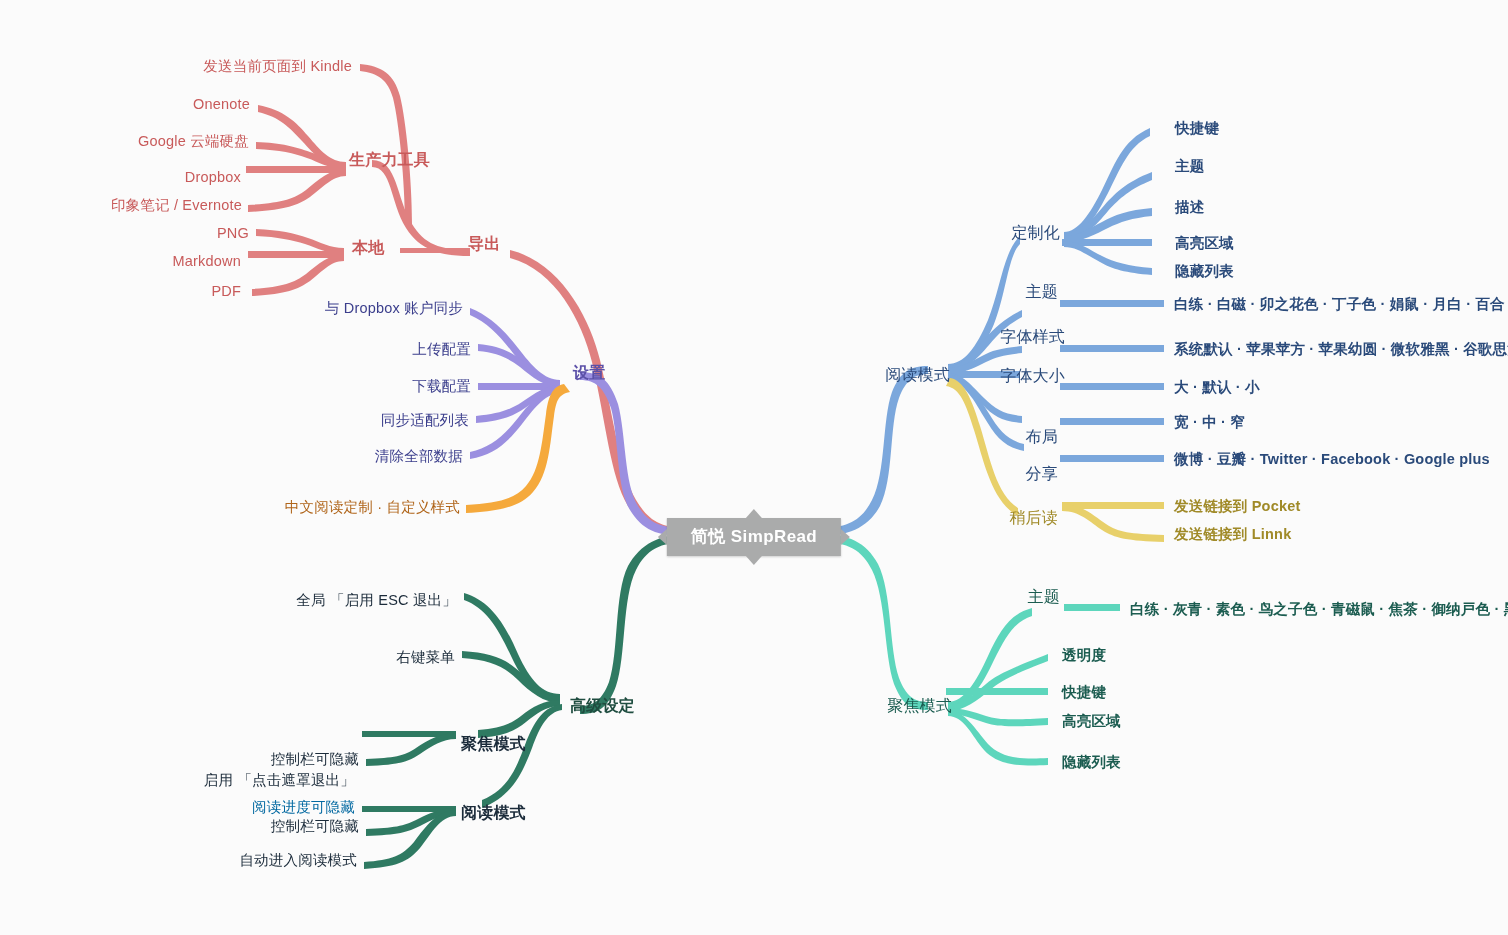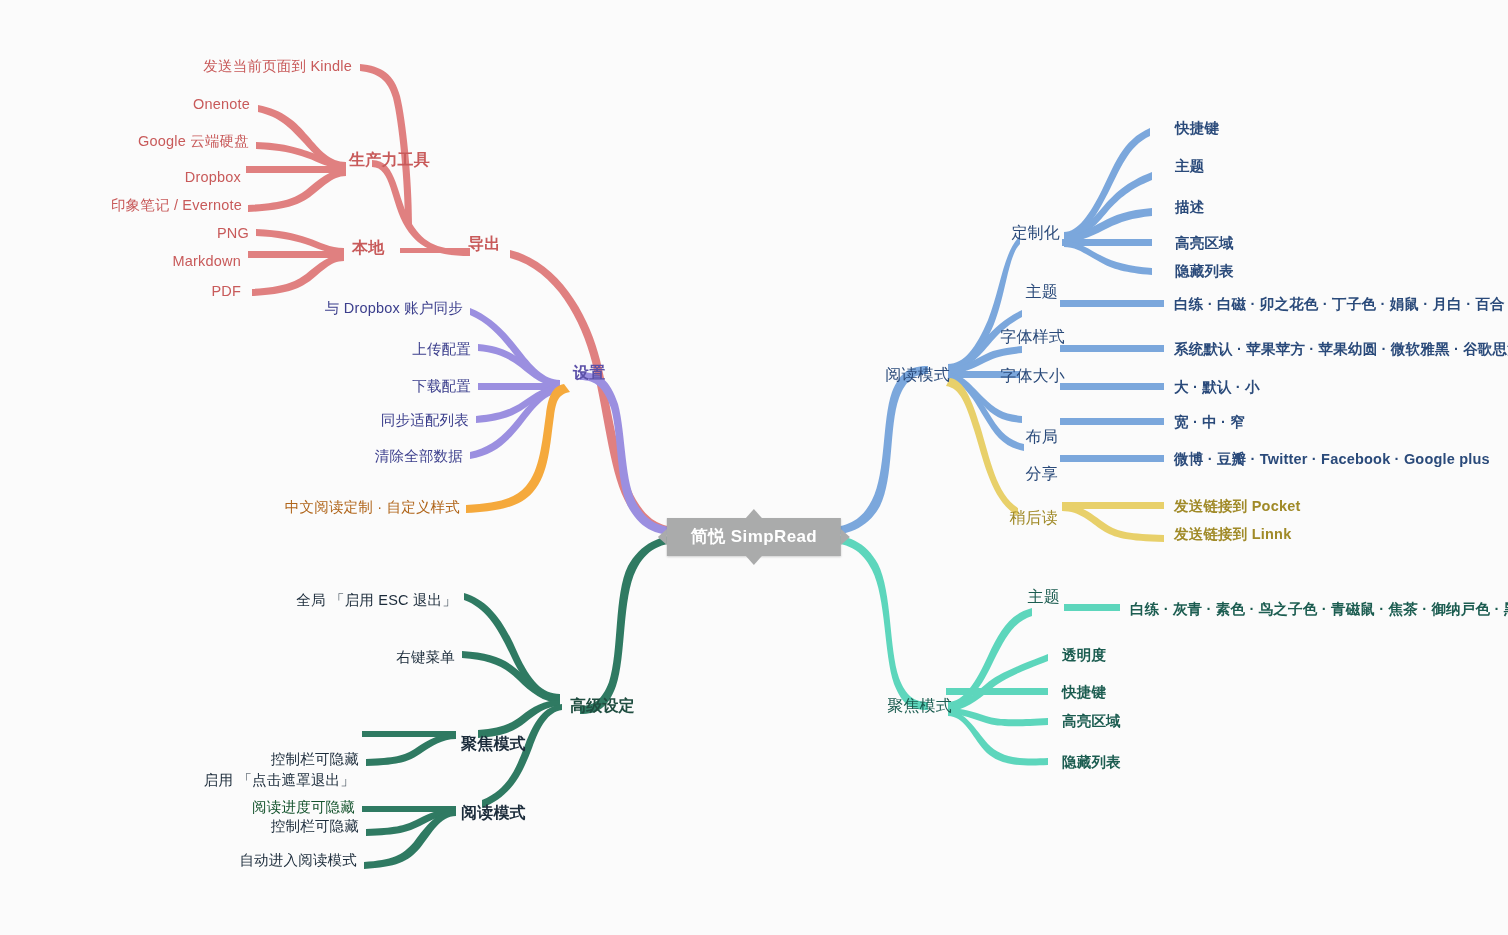--- a/index.html
+++ b/index.html
@@ -228,7 +228,7 @@
   <div class="node-label lbl-r" style="left:359px;top:759px;color:#1B2B3A;">控制栏可隐藏</div>
 
   <div class="node-label lbl-l topic" style="left:461px;top:813px;color:#1B2B3A;">阅读模式</div>
-  <div class="node-label lbl-r" style="left:355px;top:807px;color:#14532d;">阅读进度可隐藏</div>
+  <div class="node-label lbl-r" style="left:355px;top:807px;color:#0369a1;">阅读进度可隐藏</div>
   <div class="node-label lbl-r" style="left:359px;top:826px;color:#1B2B3A;">控制栏可隐藏</div>
   <div class="node-label lbl-r" style="left:357px;top:860px;color:#1B2B3A;">自动进入阅读模式</div>
 

